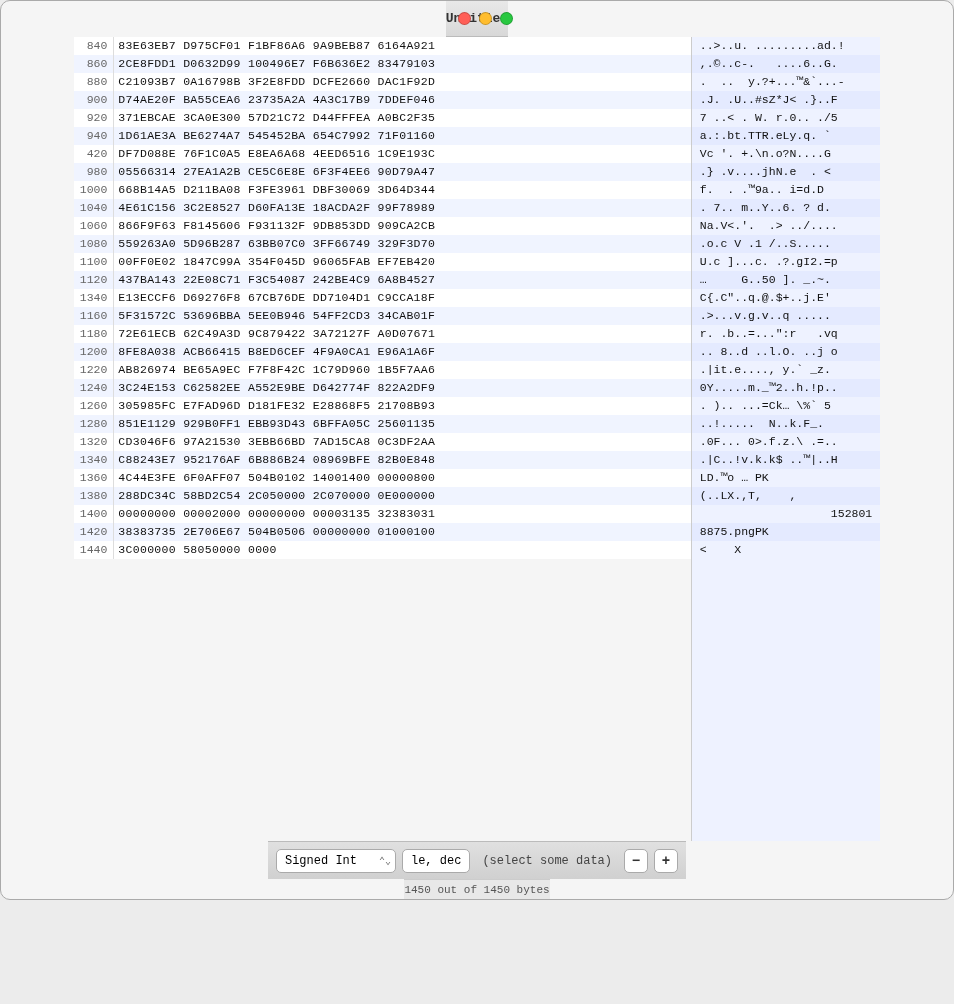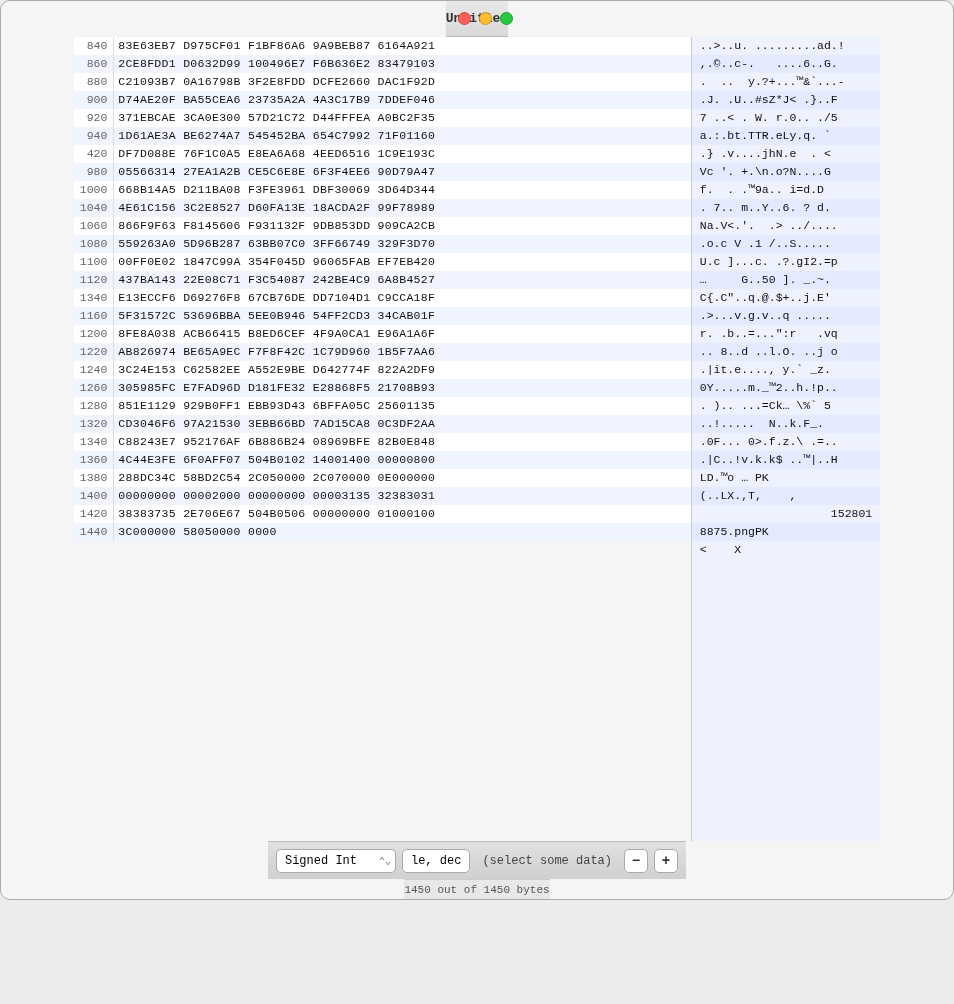--- a/index.html
+++ b/index.html
@@ -381,10 +381,10 @@
               <td class="ascii-cell">a.:.bt.TTR.eLy.q. `</td>
             </tr>
             <tr class="ascii-row">
+              <td class="ascii-cell">Vc '. +.\n.o?N....G</td>
+            </tr>
+            <tr class="ascii-row">
               <td class="ascii-cell">.} .v....jhN.e  . &lt;</td>
-            </tr>
-            <tr class="ascii-row">
-              <td class="ascii-cell">Vc '. +.\n.o?N....G</td>
             </tr>
             <tr class="ascii-row">
               <td class="ascii-cell">f.  . .™9a.. i=d.D</td>

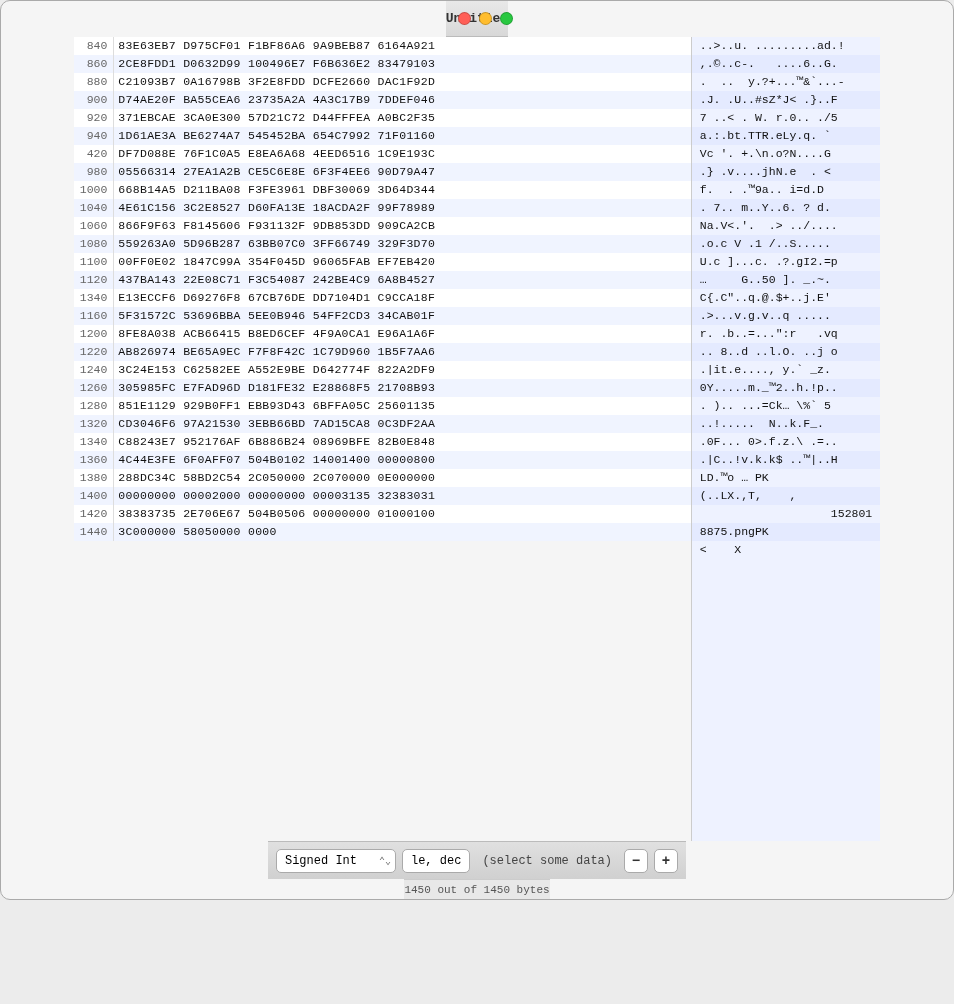--- a/index.html
+++ b/index.html
@@ -306,6 +306,10 @@
             <tr class="hex-row">
               <td class="addr-cell">1160</td>
               <td class="hex-cell">5F31572C  53696BBA  5EE0B946  54FF2CD3  34CAB01F</td>
+            </tr>
+            <tr class="hex-row">
+              <td class="addr-cell">1180</td>
+              <td class="hex-cell">72E61ECB  62C49A3D  9C879422  3A72127F  A0D07671</td>
             </tr>
             <tr class="hex-row">
               <td class="addr-cell">1200</td>

